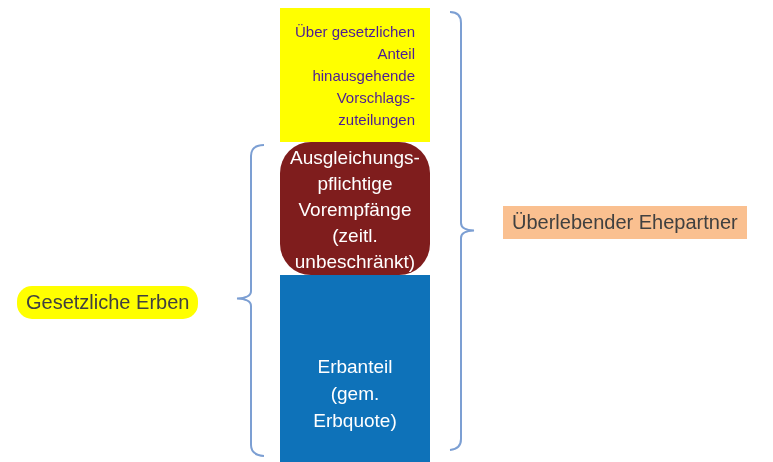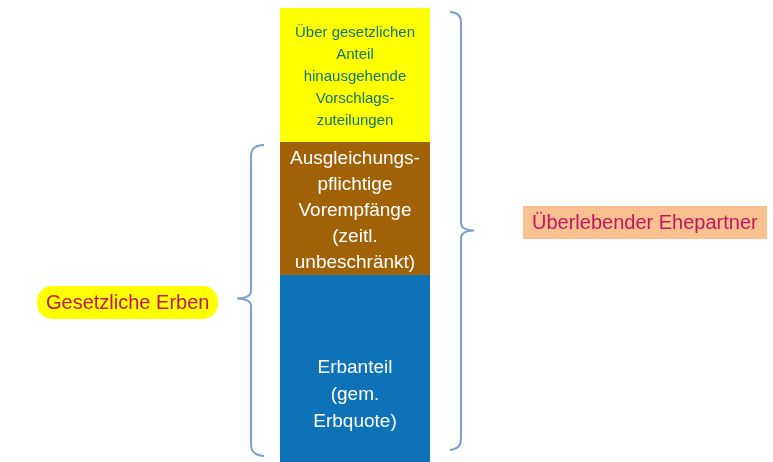--- a/index.html
+++ b/index.html
@@ -77,7 +77,7 @@
 
   <div class="stack">
     <div class="block block-yellow" style="background-color: rgb(255, 255, 0);">
-      <div class="block-text" style="color: #0f766e;">Über gesetzlichen
+      <div class="block-text" style="color: #4c1d95; text-align: right;">Über gesetzlichen
 Anteil
 hinausgehende
 Vorschlags-

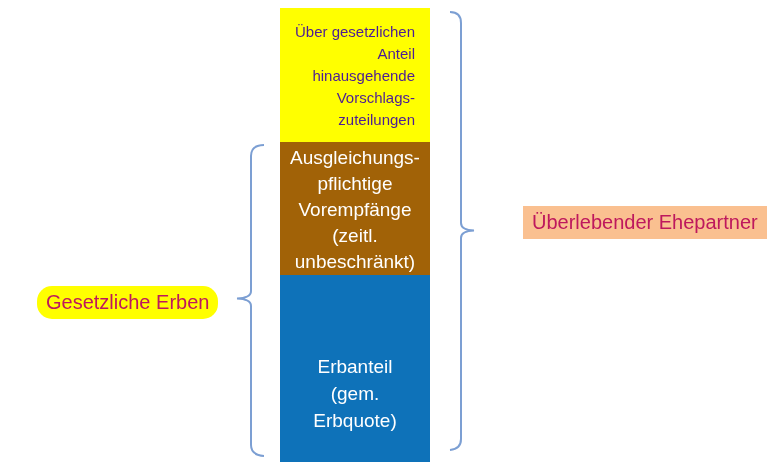--- a/index.html
+++ b/index.html
@@ -83,7 +83,7 @@
 Vorschlags-
 zuteilungen</div>
     </div>
-    <div class="block block-green" style="background-color: #a16207;">
+    <div class="block block-green" style="background-color: #7f1d1d; border-radius: 31px;">
       <div class="block-text" style="color: rgb(255, 255, 255);">Ausgleichungs-
 pflichtige
 Vorempfänge

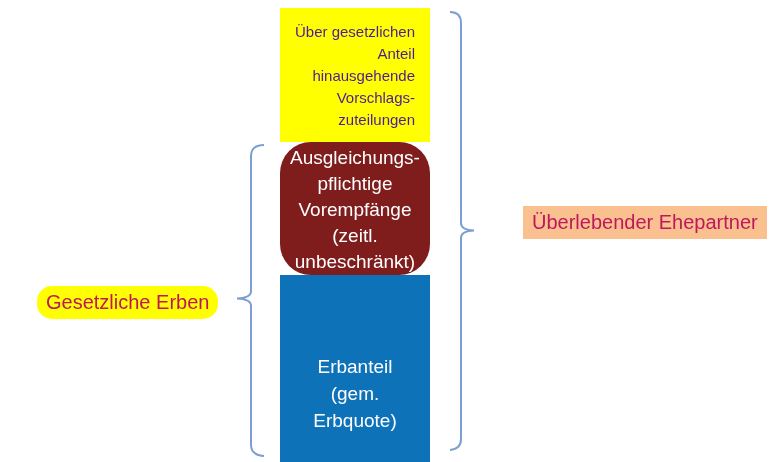--- a/index.html
+++ b/index.html
@@ -61,10 +61,9 @@
   .side-label {
     position: absolute;
     font-size: 20px;
-    color: #be185d;
+    color: #404040;
     padding: 5px 9px;
     white-space: nowrap;
-    margin-left: 20px;
   }
   .label-left { left: 17px; top: 286px; border-radius: 15px; }
   .label-right { left: 503px; top: 206px; }

